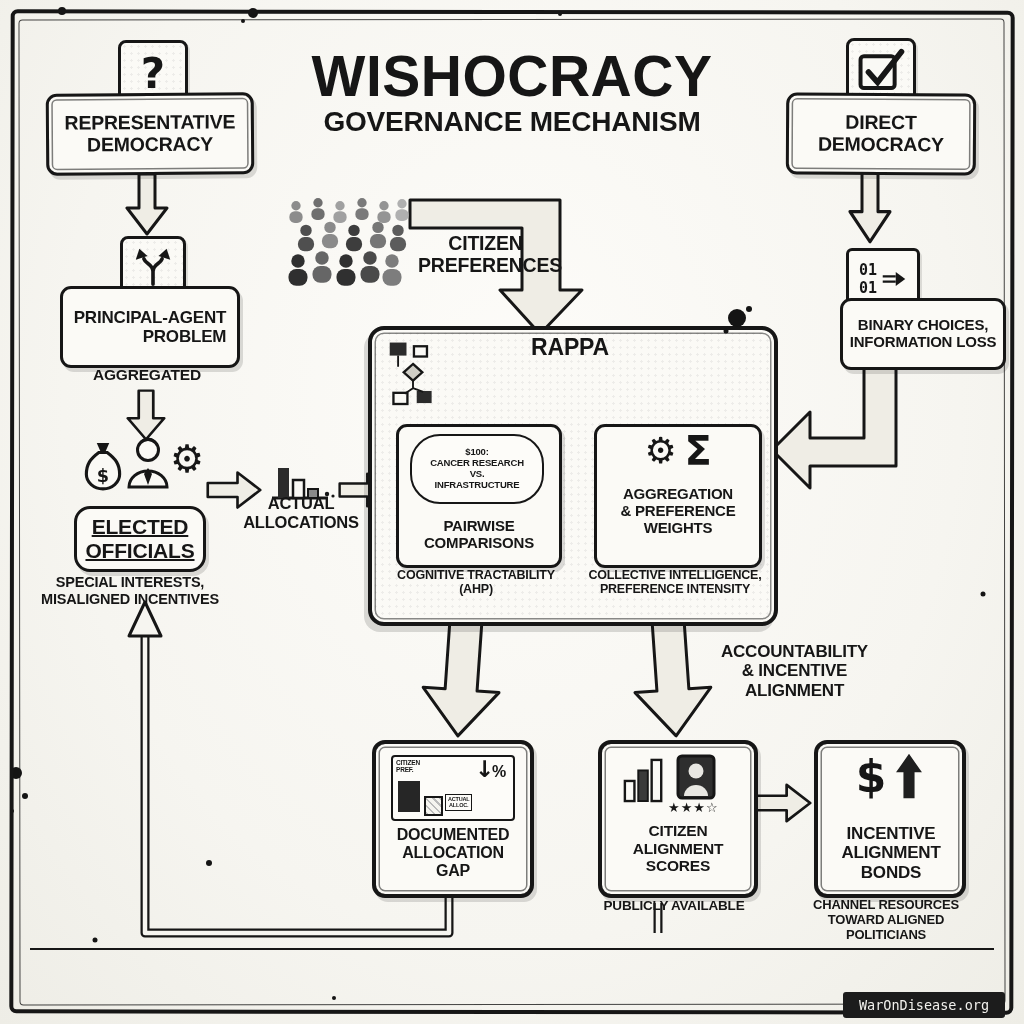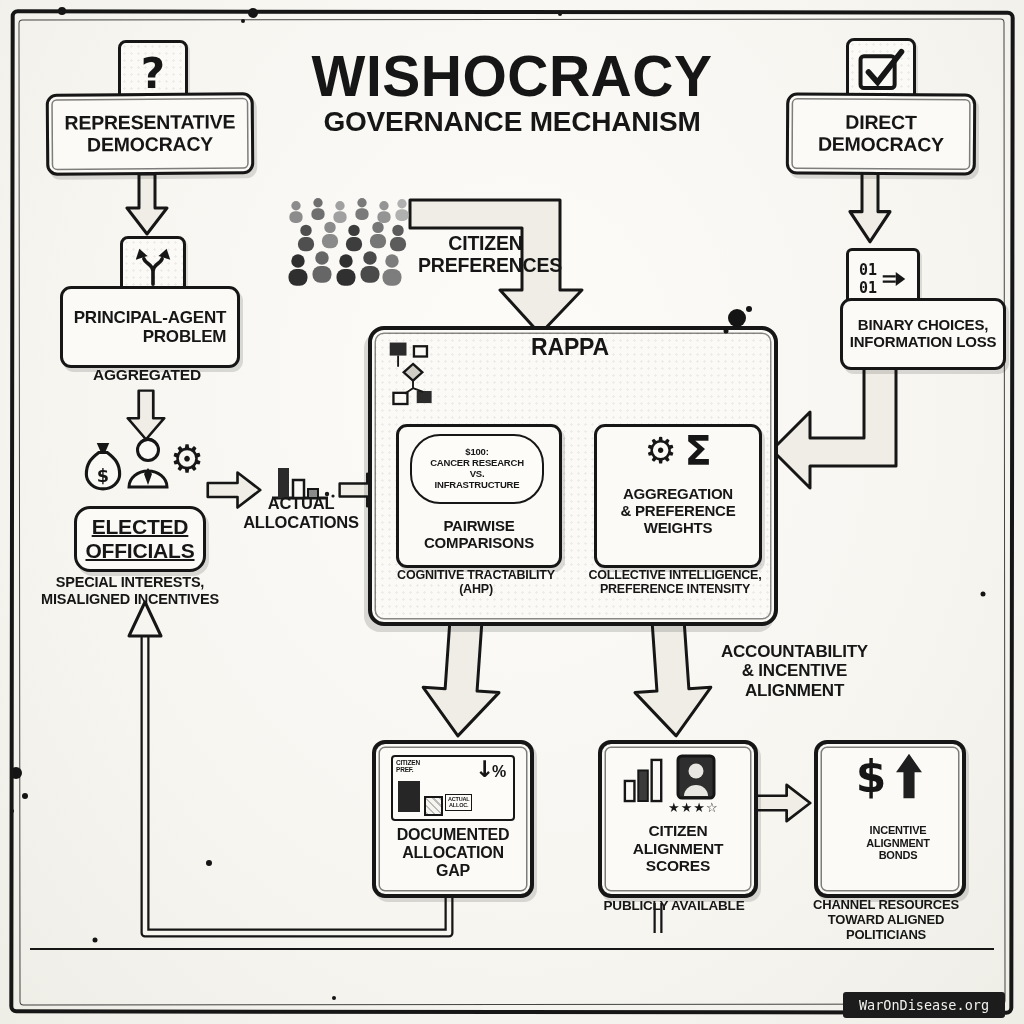--- a/index.html
+++ b/index.html
@@ -244,7 +244,7 @@
         <polygon points="16,2 30,22 22,22 22,50 10,50 10,22 2,22" fill="#1f1f1f"></polygon>
       </svg>
     </div>
-    <div class="lbl" data-bind="bonds.label" style="left:8px;top:80px;width:100%;font-size:11px;">INCENTIVE
+    <div class="lbl" data-bind="bonds.label" style="left:1px;top:80px;width:100%;font-size:17px;">INCENTIVE
 ALIGNMENT
 BONDS</div>
   </div>

